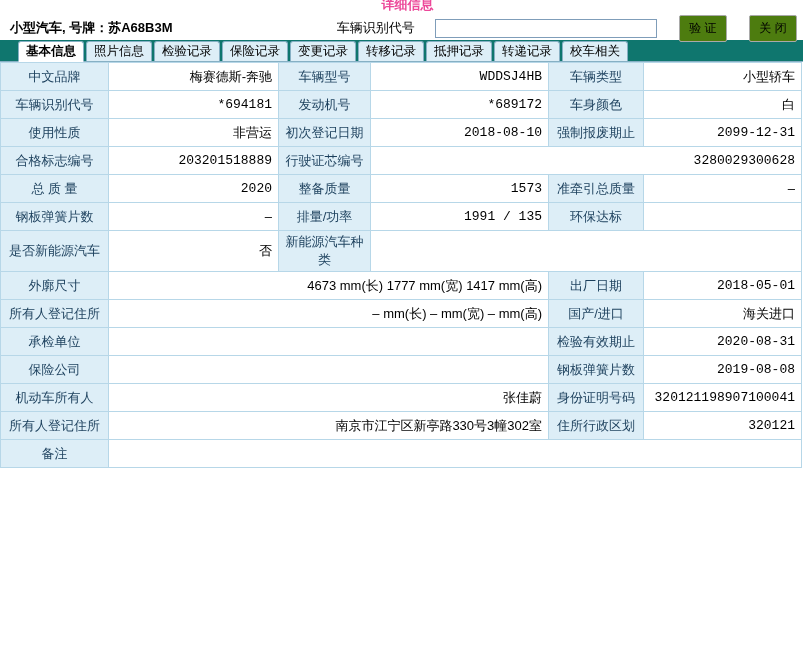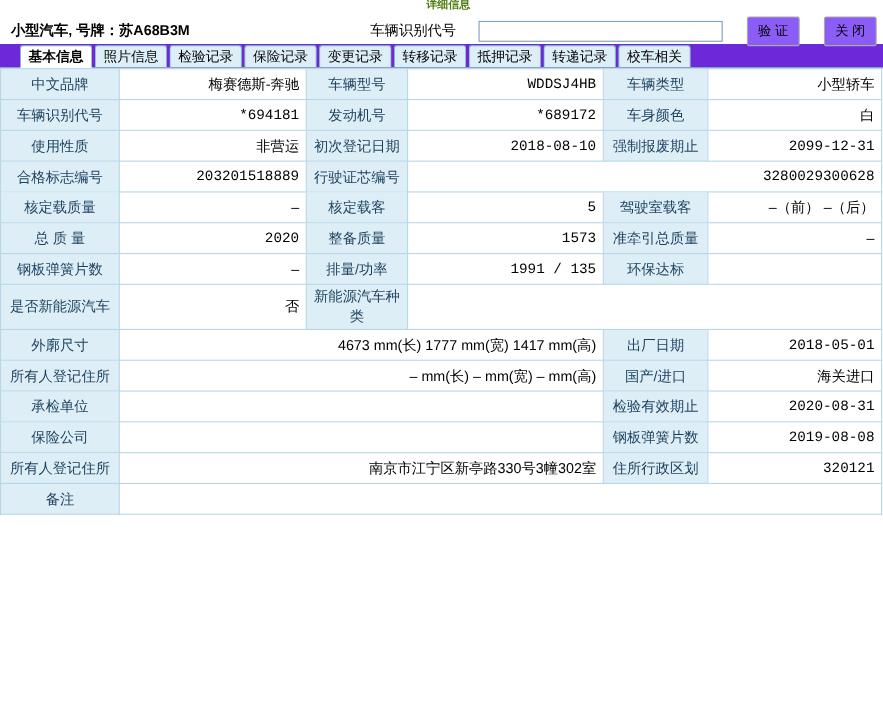--- a/index.html
+++ b/index.html
@@ -21,8 +21,8 @@
     height: 14px;
     text-align: center;
     font-weight: bold;
-    font-size: 10px;
-    color: #4d7c0f;
+    font-size: 13px;
+    color: #ec4899;
     overflow: hidden;
     line-height: 10px;
     padding-left: 12px;

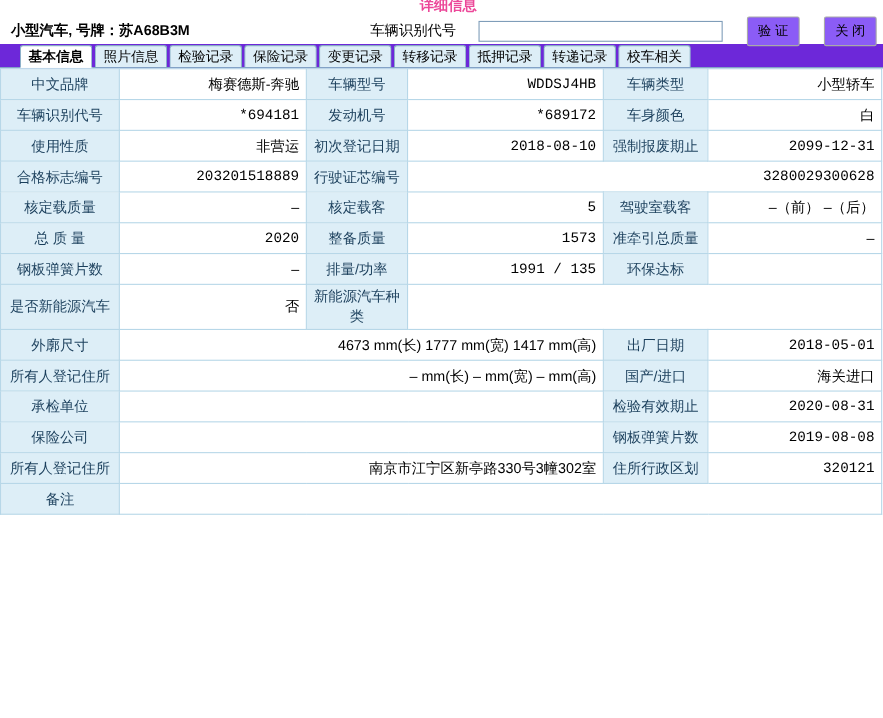--- a/index.html
+++ b/index.html
@@ -65,7 +65,7 @@
     padding: 1px 8px;
     font-size: 12px;
     font-family: "Liberation Sans", sans-serif;
-    background: #8b5cf6;
+    background: #4d7c0f;
     border: 1px solid #a9a9a9;
     border-radius: 2px;
     cursor: pointer;

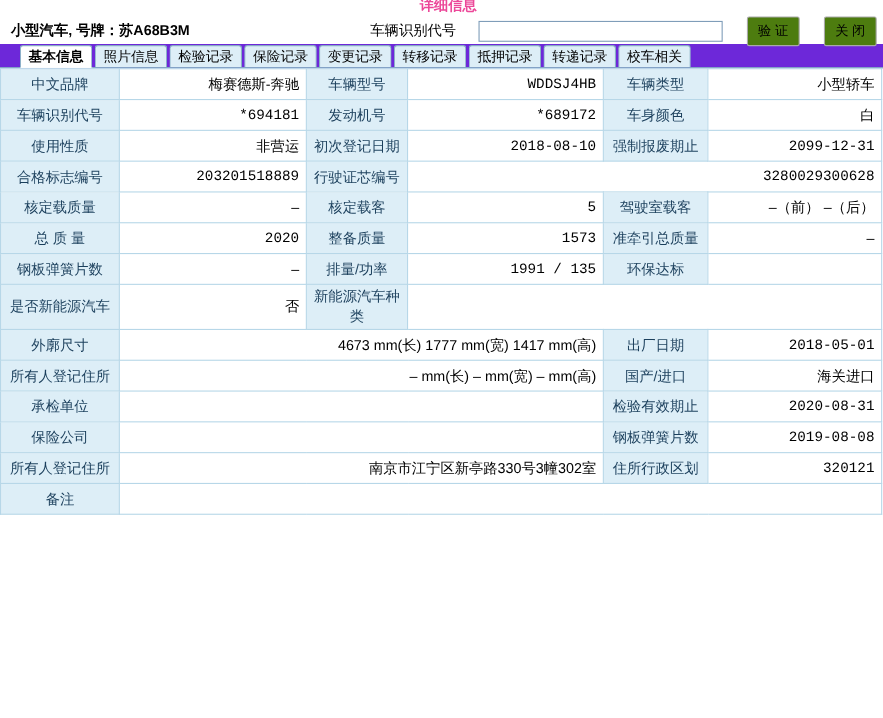--- a/index.html
+++ b/index.html
@@ -78,7 +78,7 @@
     padding-left: 18px;
     border-bottom: 1px solid #86b0c4;
     box-sizing: border-box;
-    background: #6d28d9;
+    background: #0f766e;
   }
   .tab {
     font-size: 12.5px;

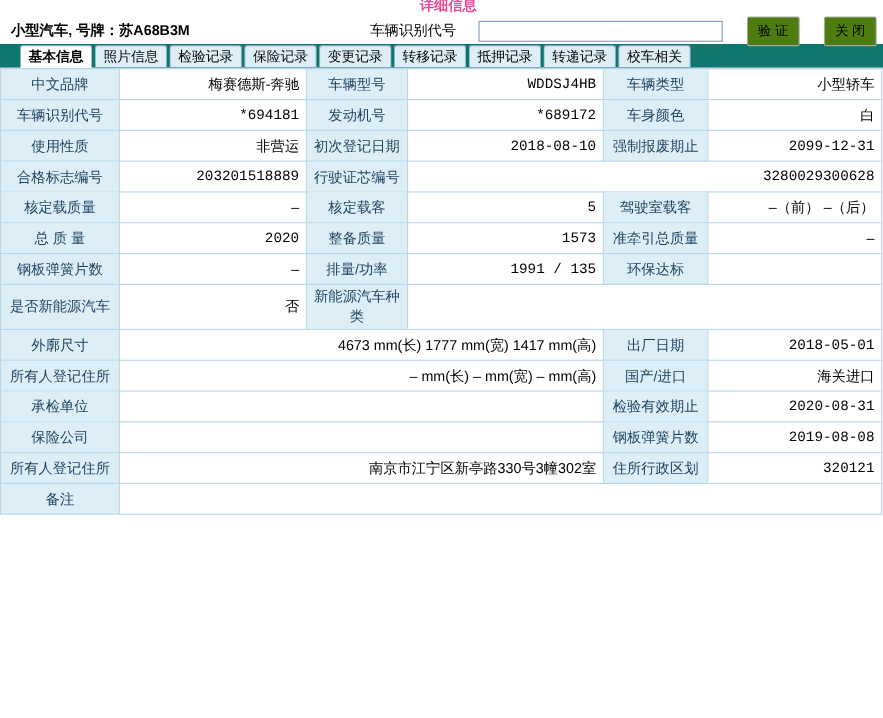--- a/index.html
+++ b/index.html
@@ -202,14 +202,6 @@
         <td class="val mono" colspan="3">3280029300628</td>
       </tr>
       <tr>
-        <td class="lbl">核定载质量</td>
-        <td class="val">–</td>
-        <td class="lbl">核定载客</td>
-        <td class="val mono">5</td>
-        <td class="lbl">驾驶室载客</td>
-        <td class="val">–（前）  –（后）</td>
-      </tr>
-      <tr>
         <td class="lbl">总 质 量</td>
         <td class="val mono">2020</td>
         <td class="lbl">整备质量</td>

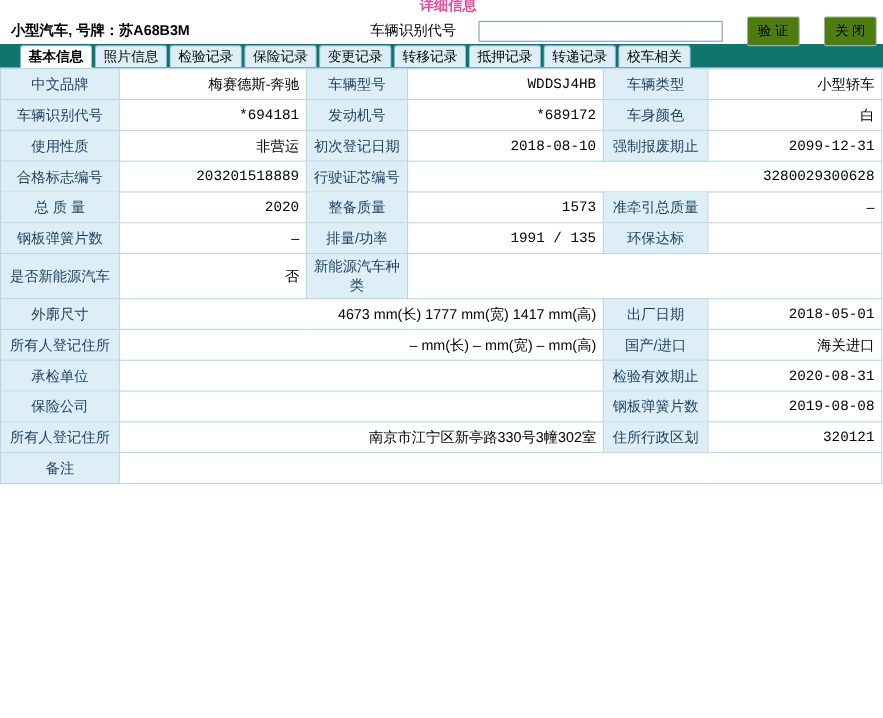--- a/index.html
+++ b/index.html
@@ -248,6 +248,12 @@
         <td class="val mono">2019-08-08</td>
       </tr>
       <tr>
+        <td class="lbl">机动车所有人</td>
+        <td class="val" colspan="3">张佳蔚</td>
+        <td class="lbl">身份证明号码</td>
+        <td class="val mono">320121198907100041</td>
+      </tr>
+      <tr>
         <td class="lbl">所有人登记住所</td>
         <td class="val" colspan="3">南京市江宁区新亭路330号3幢302室</td>
         <td class="lbl">住所行政区划</td>

